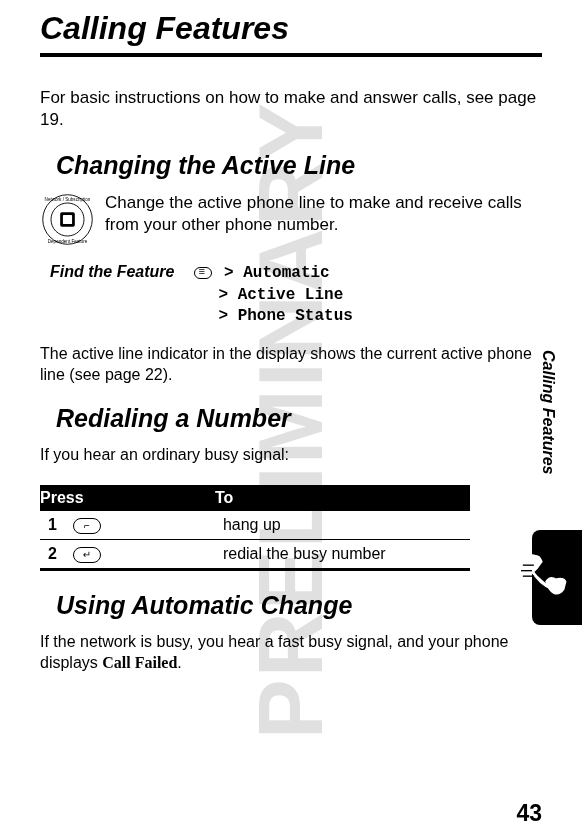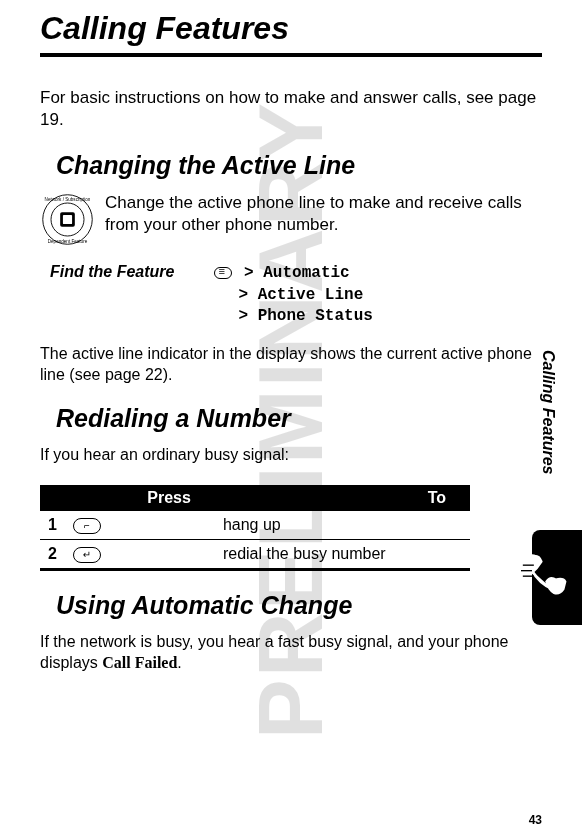--- a/index.html
+++ b/index.html
@@ -80,7 +80,7 @@
       display: flex;
       margin-bottom: 16px;
       margin-top: 6px;
-      gap: 40px;
+      gap: 20px;
     }
     .find-feature-label {
       font-size: 16px;

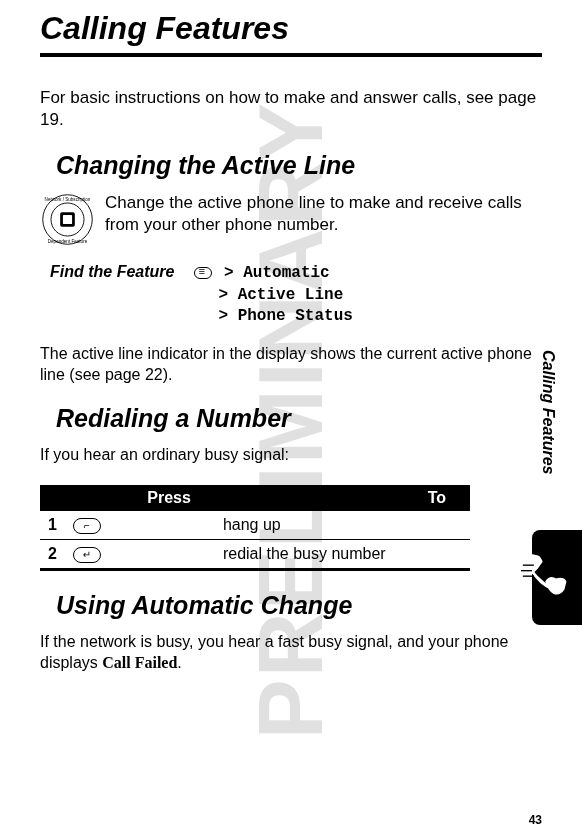--- a/index.html
+++ b/index.html
@@ -127,8 +127,8 @@
     .action-table thead th {
       background: black;
       color: white;
-      text-align: right;
-      padding: 4px 24px;
+      text-align: left;
+      padding: 4px 0;
       font-size: 16px;
       font-weight: bold;
     }

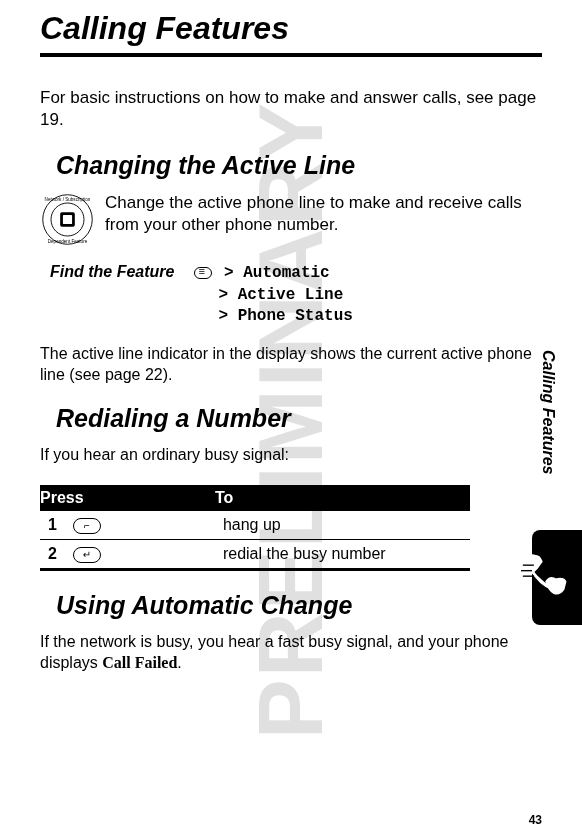--- a/index.html
+++ b/index.html
@@ -200,7 +200,7 @@
       bottom: 12px;
       right: 40px;
       font-weight: 900;
-      font-size: 12px;
+      font-size: 23px;
     }
   </style>
 </head>

